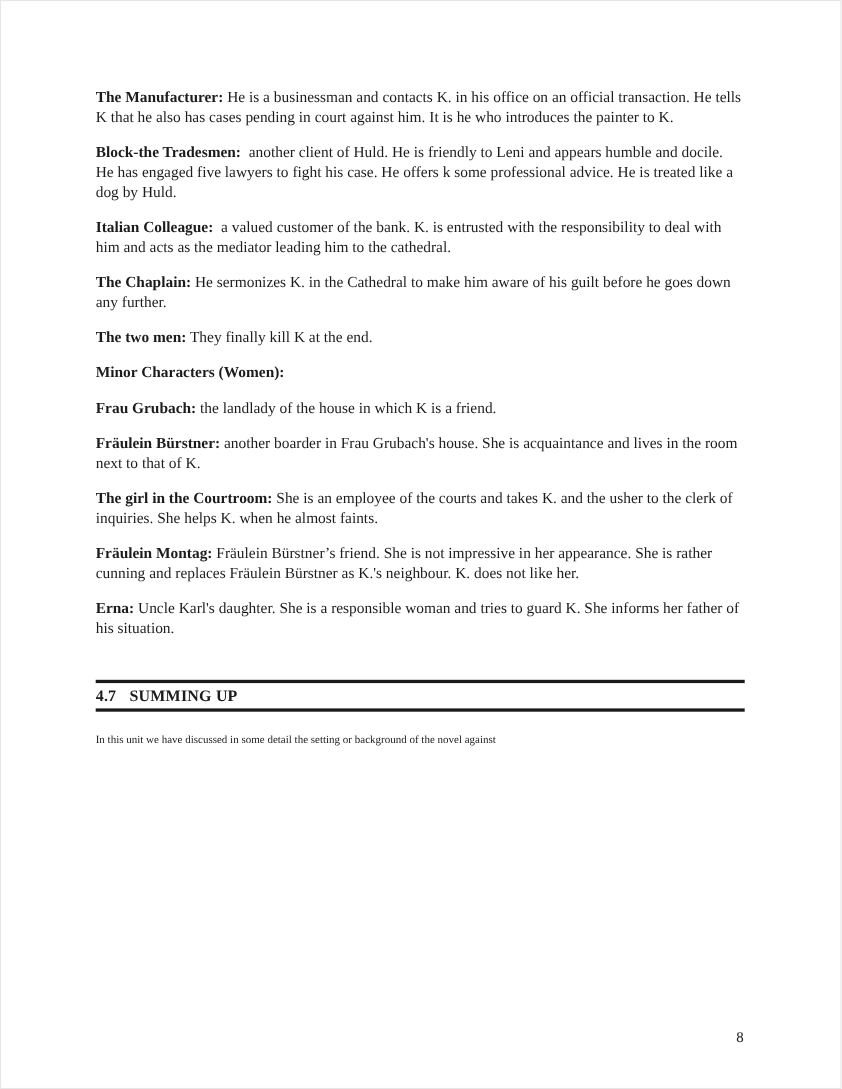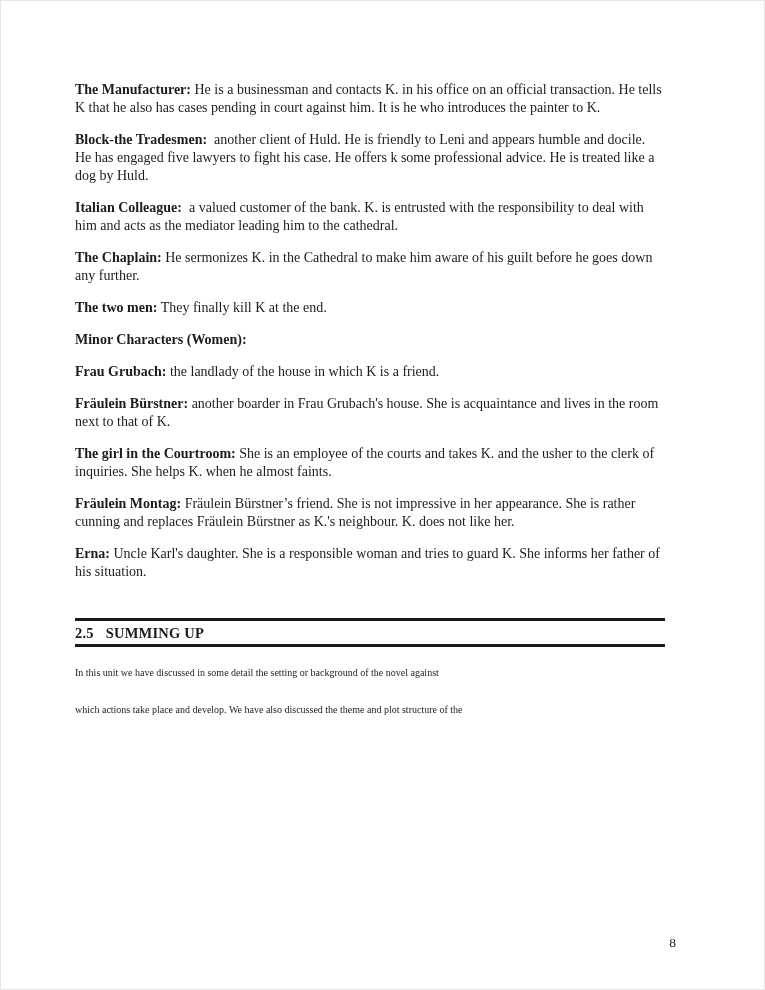--- a/index.html
+++ b/index.html
@@ -21,7 +21,7 @@
   }
   .content {
     position: absolute;
-    left: 74px;
+    left: 86px;
     top: 80px;
     width: 590px;
   }

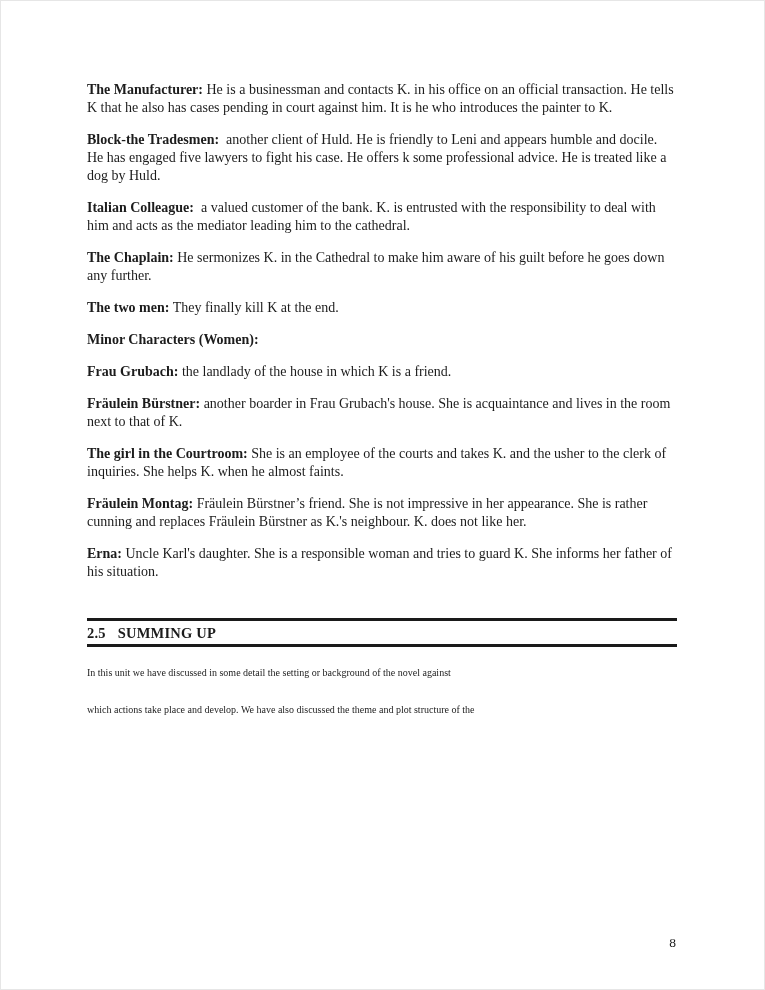--- a/index.html
+++ b/index.html
@@ -103,7 +103,7 @@
 
     <div class="section-block">
       <div class="rule"></div>
-      <h2 class="section-title"><span class="sec-num">2.5</span><span class="sec-text">SUMMING UP</span></h2>
+      <h2 class="section-title"><span class="sec-num">4.7</span><span class="sec-text">SUMMING UP</span></h2>
       <div class="rule"></div>
     </div>
 

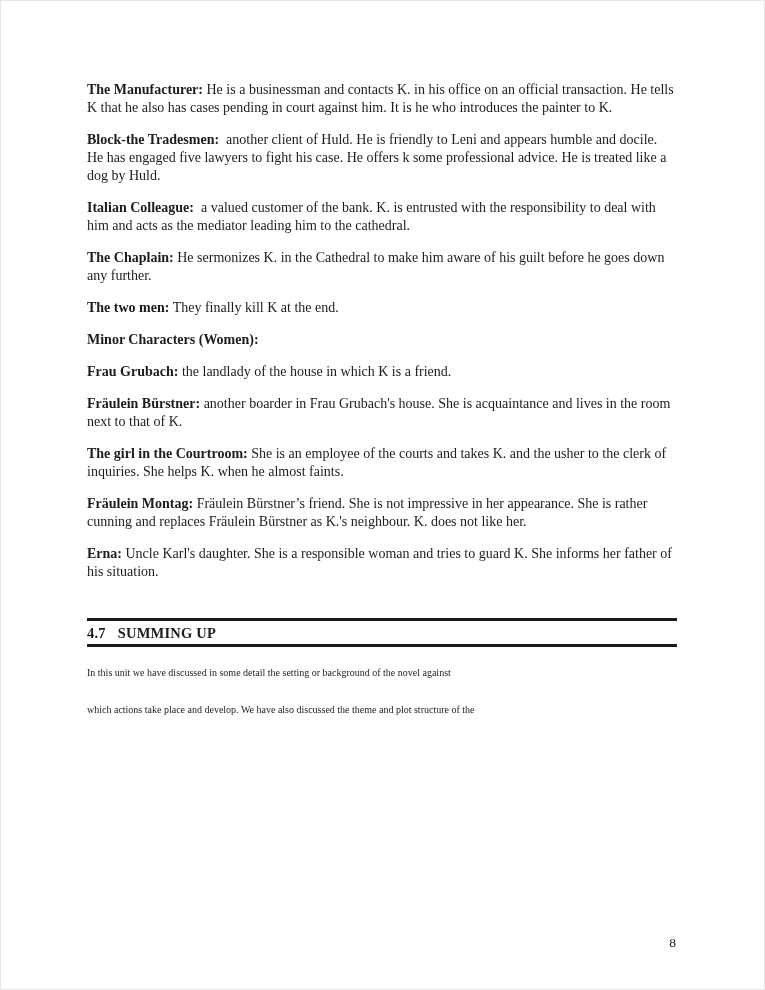--- a/index.html
+++ b/index.html
@@ -108,7 +108,6 @@
     </div>
 
     <p class="summing-line first">In this unit we have discussed in some detail the setting or background of the novel against</p>
-    <p class="summing-line">which actions take place and develop. We have also discussed the theme and plot structure of the</p>
 
   </div>
 

